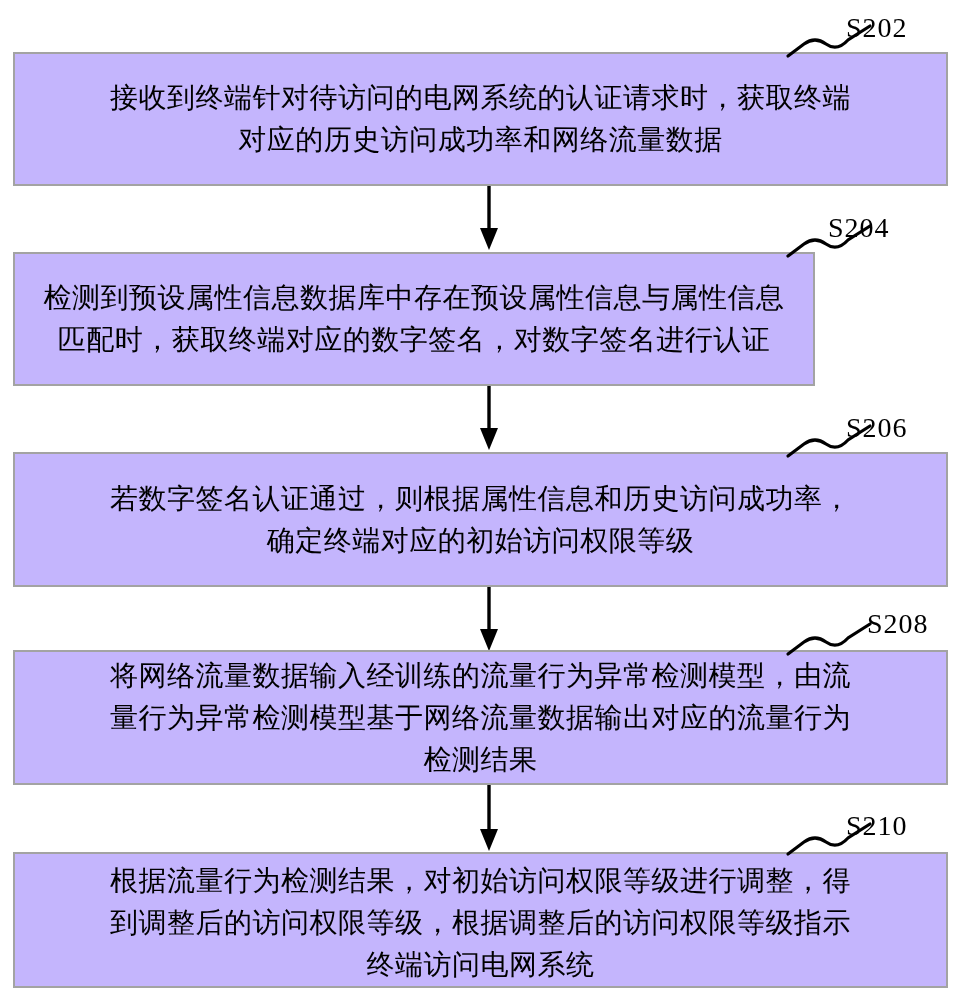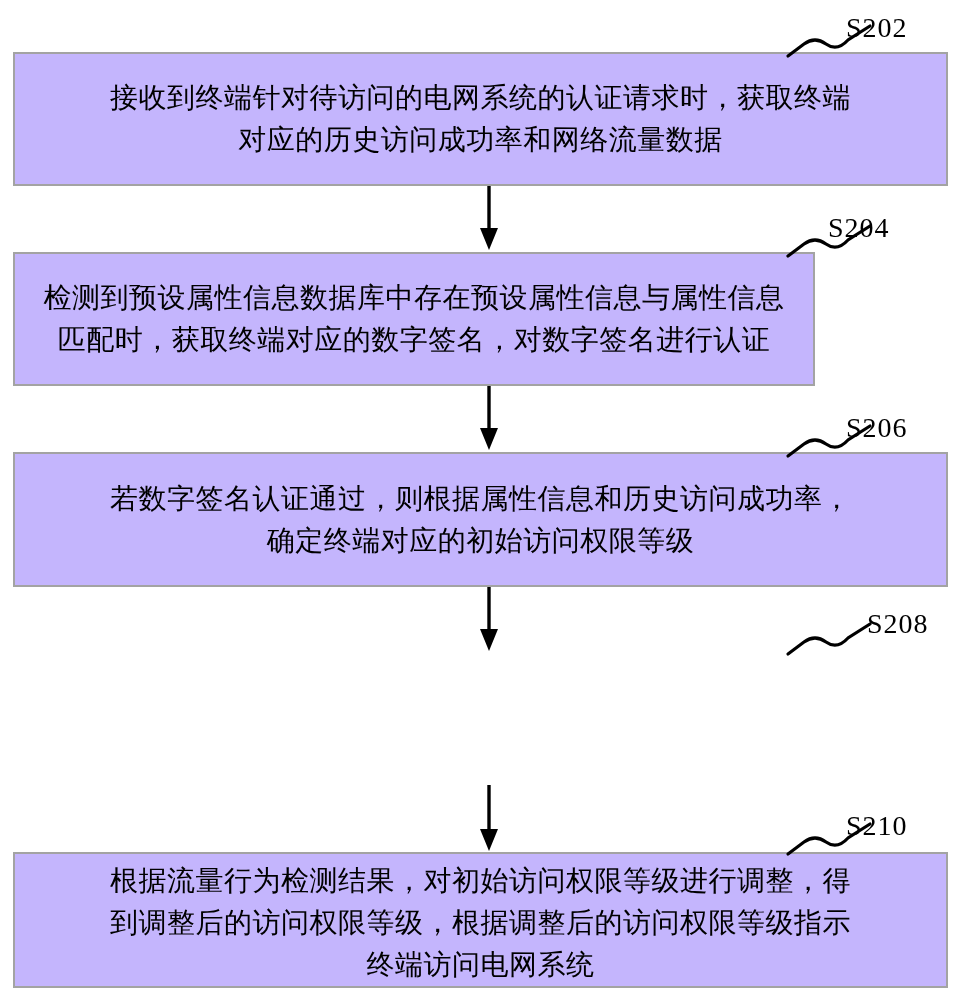--- a/index.html
+++ b/index.html
@@ -104,6 +104,11 @@
     <polygon points="11,64 2,42 20,42" fill="#000000"></polygon>
   </svg>
 
+  <div class="step-box" style="left:13px; top:650px; width:935px; height:135px;">
+    <div class="step-text">将网络流量数据输入经训练的流量行为异常检测模型，由流
+量行为异常检测模型基于网络流量数据输出对应的流量行为
+检测结果</div>
+  </div>
   <svg class="leader-svg" style="left:784px; top:618px; width:90px; height:40px;" viewBox="0 0 90 40">
     <path d="M4 36 L20 24 Q31 16 42 24 Q53 32 64 20 L86 6" fill="none" stroke="#000000" stroke-width="3.2" stroke-linecap="round"></path>
   </svg>

